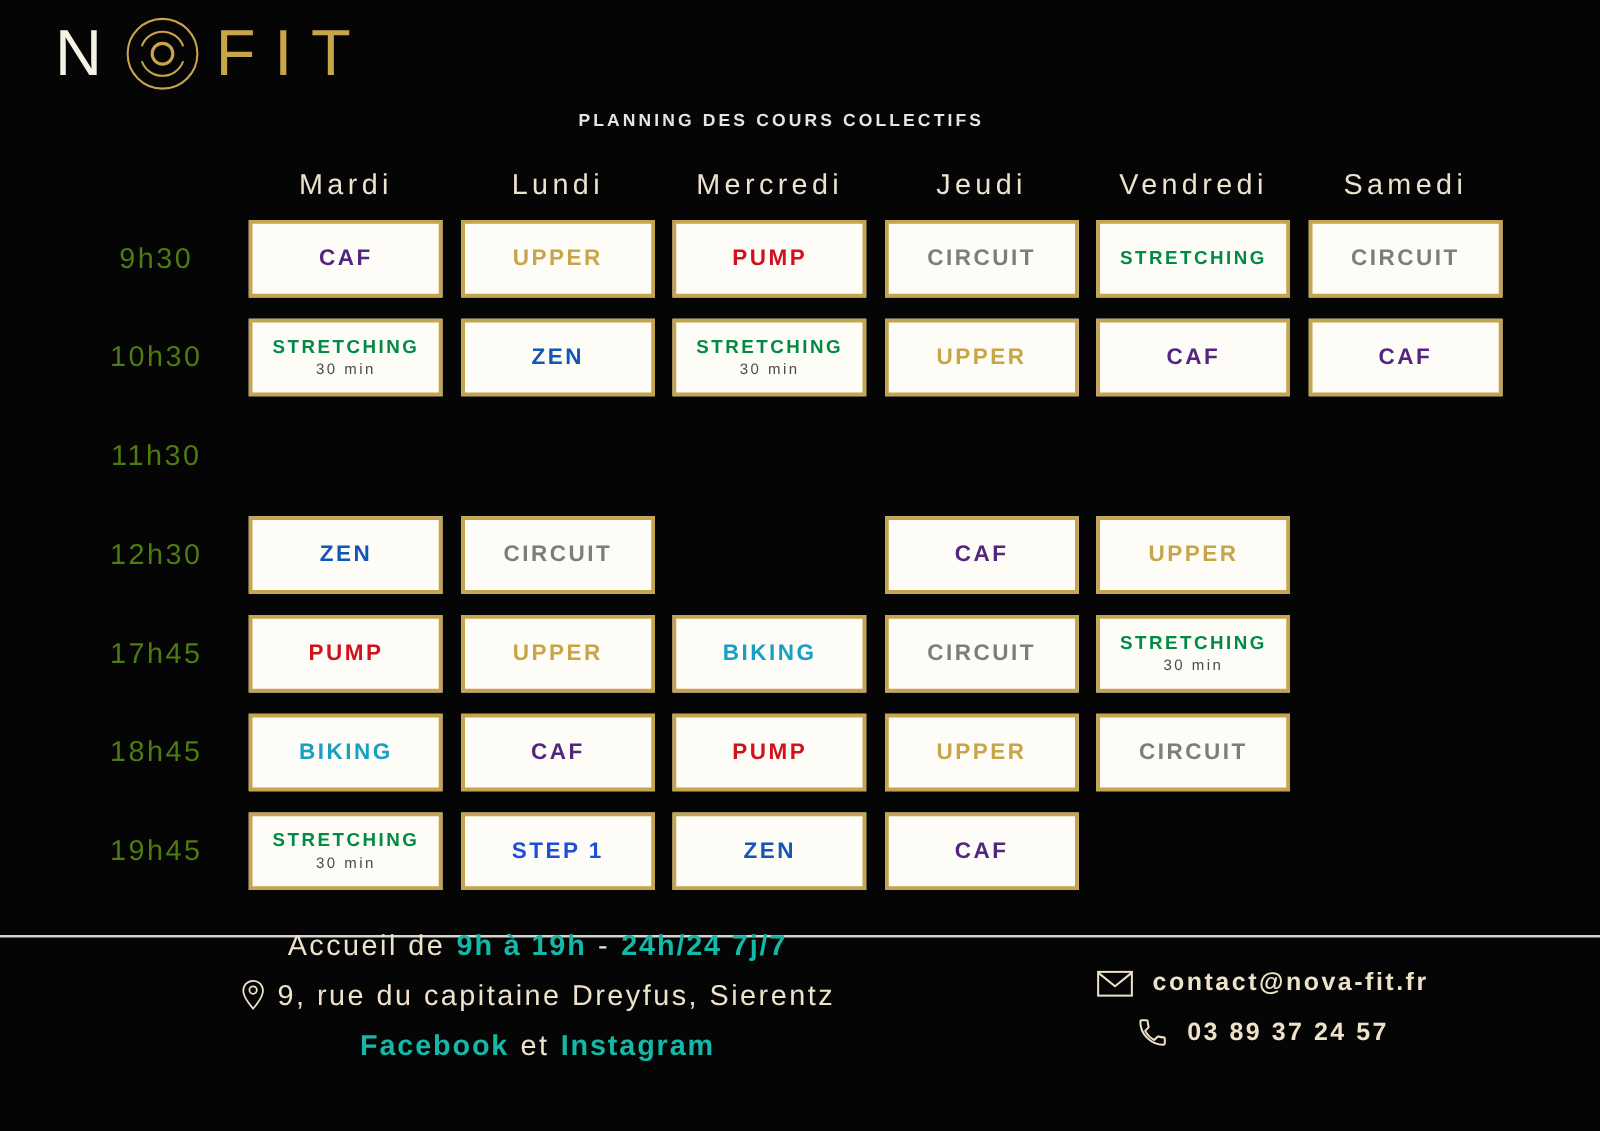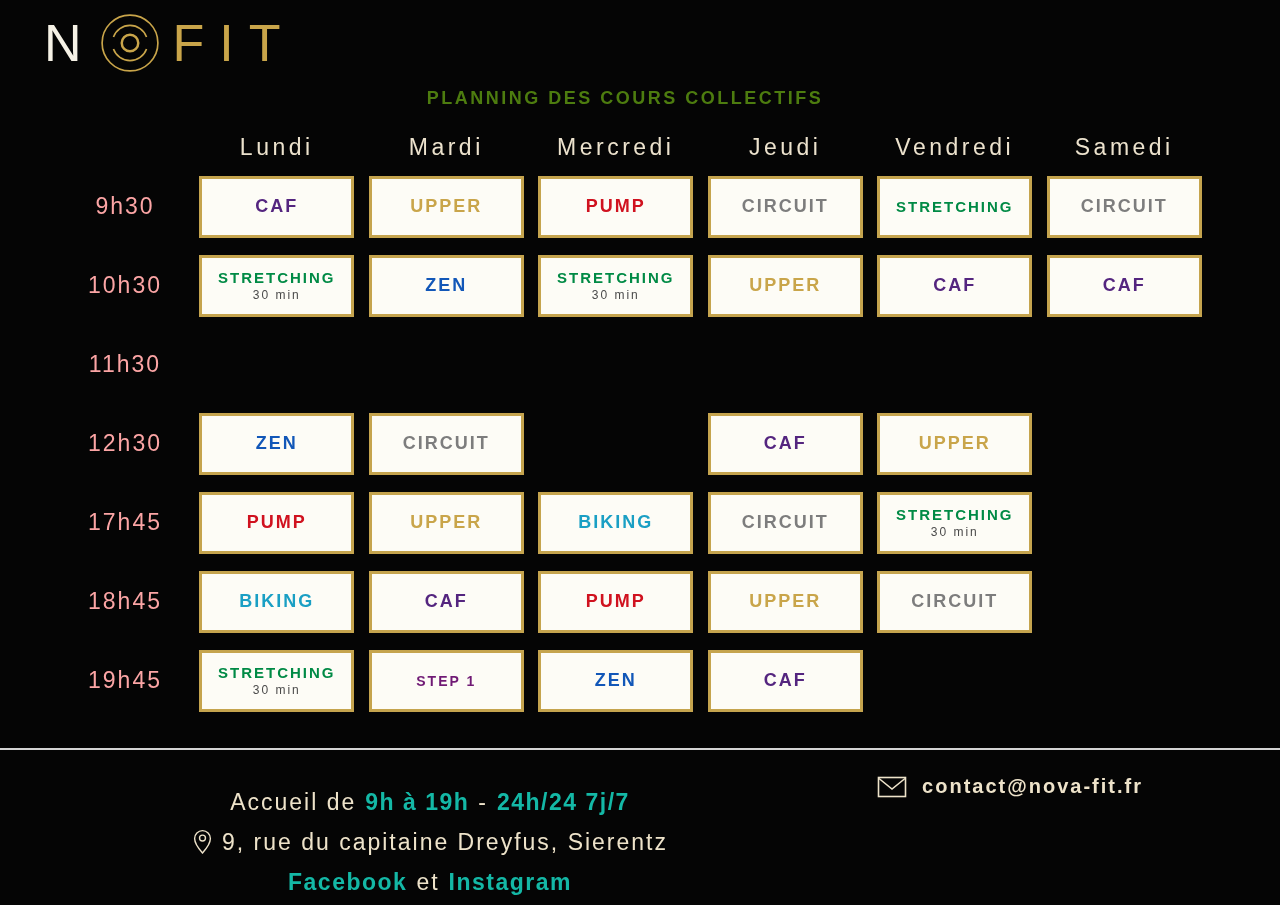--- a/index.html
+++ b/index.html
@@ -16,7 +16,7 @@
   
   .title{
     position:absolute;top:88px;left:0;width:1250px;text-align:center;
-    font-size:18px;font-weight:bold;letter-spacing:2.5px;color:#4d7c0f;
+    font-size:14px;font-weight:bold;letter-spacing:2.5px;color:#e5e5e5;
   }
   
   .grid{

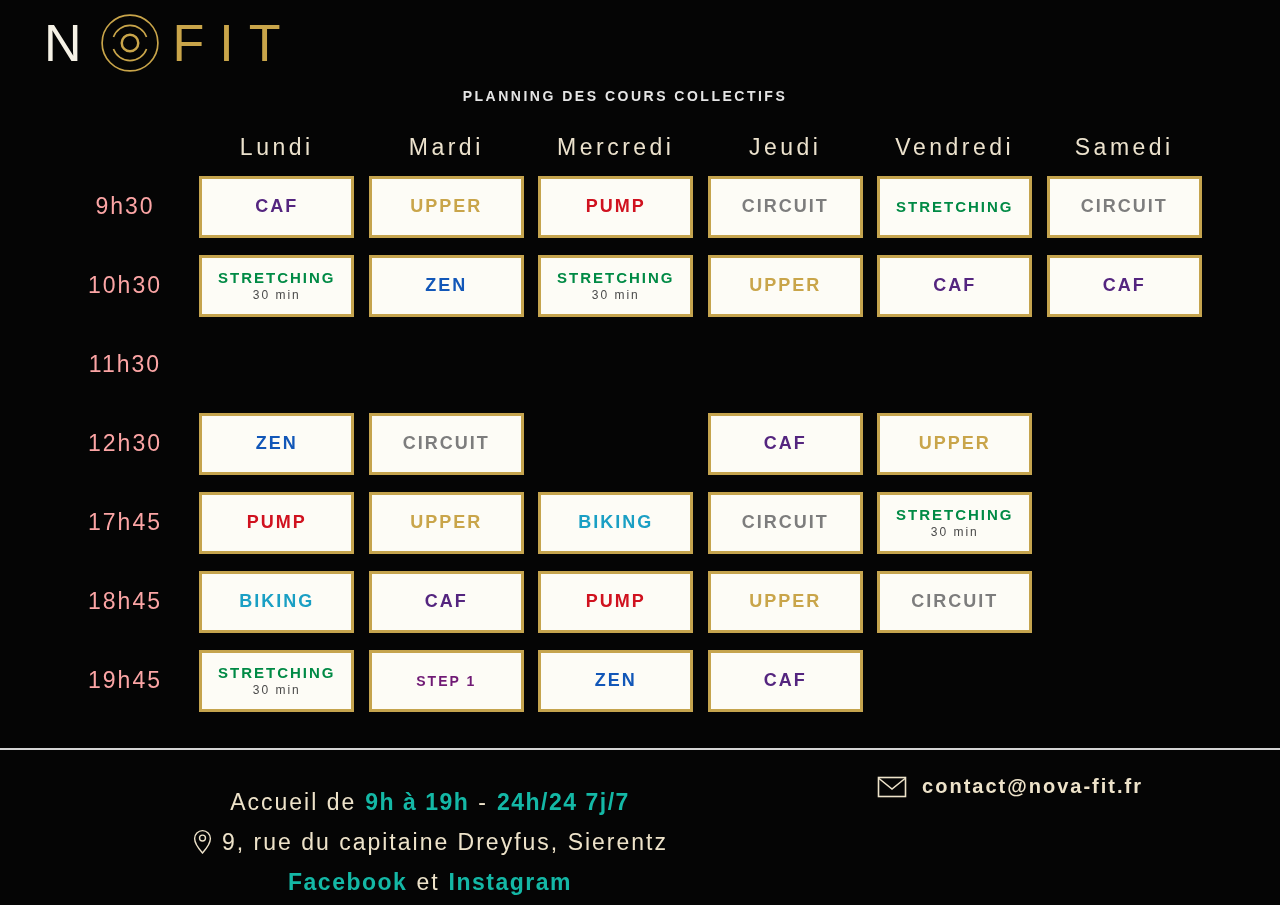--- a/index.html
+++ b/index.html
@@ -77,8 +77,8 @@
 
 <div class="grid" id="schedule-grid">
     <div class="corner"></div>
+    <div class="day-header">Mardi</div>
     <div class="day-header">Lundi</div>
-    <div class="day-header">Mardi</div>
     <div class="day-header">Mercredi</div>
     <div class="day-header">Jeudi</div>
     <div class="day-header">Vendredi</div>

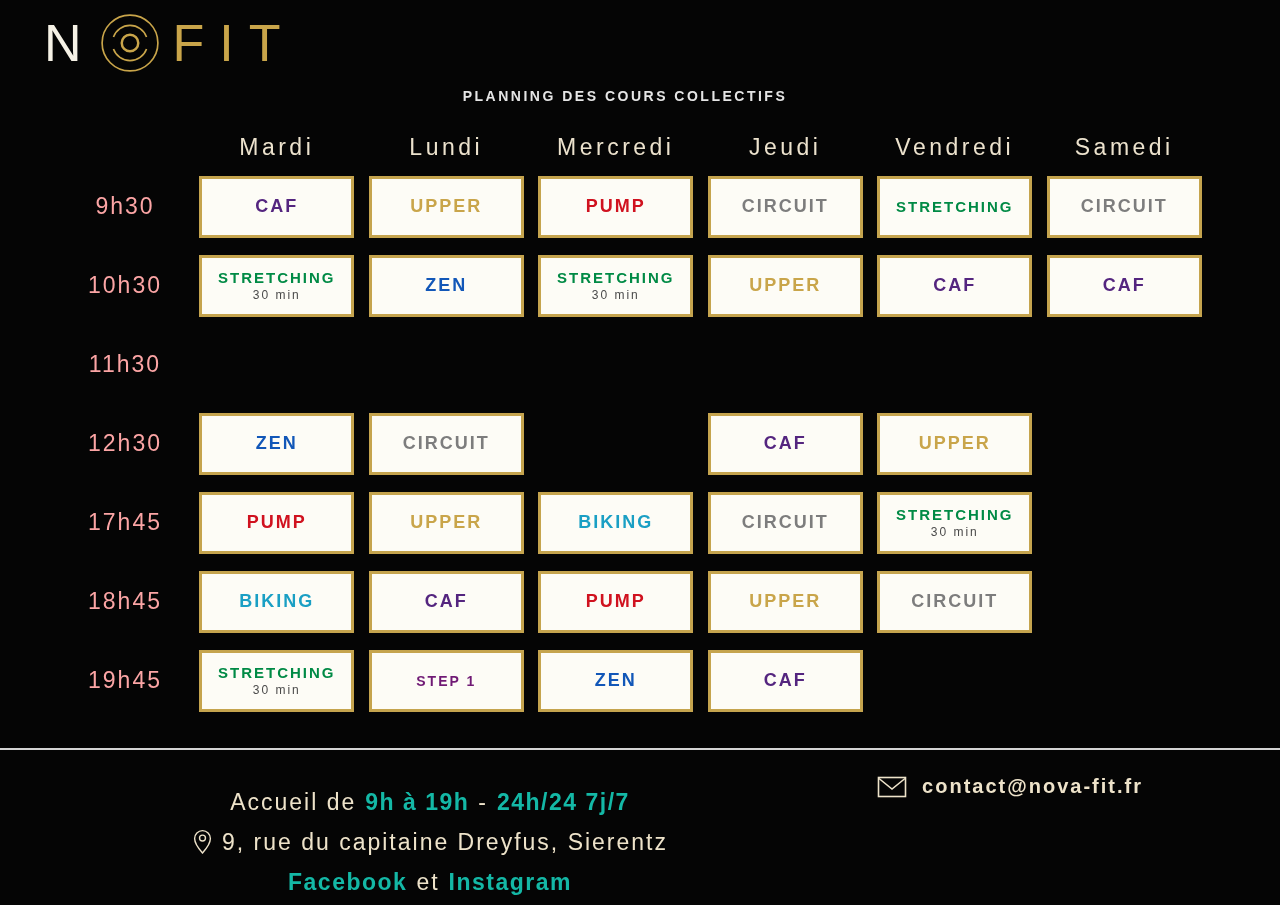--- a/index.html
+++ b/index.html
@@ -31,7 +31,7 @@
   }
   .time-label{
     display:flex;align-items:center;justify-content:center;
-    font-size:23px;font-weight:300;letter-spacing:2px;color:#fca5a5;
+    font-size:23px;font-weight:300;letter-spacing:2px;color:#4d7c0f;
   }
   .slot{display:flex;align-items:center;justify-content:center;}
   .card{

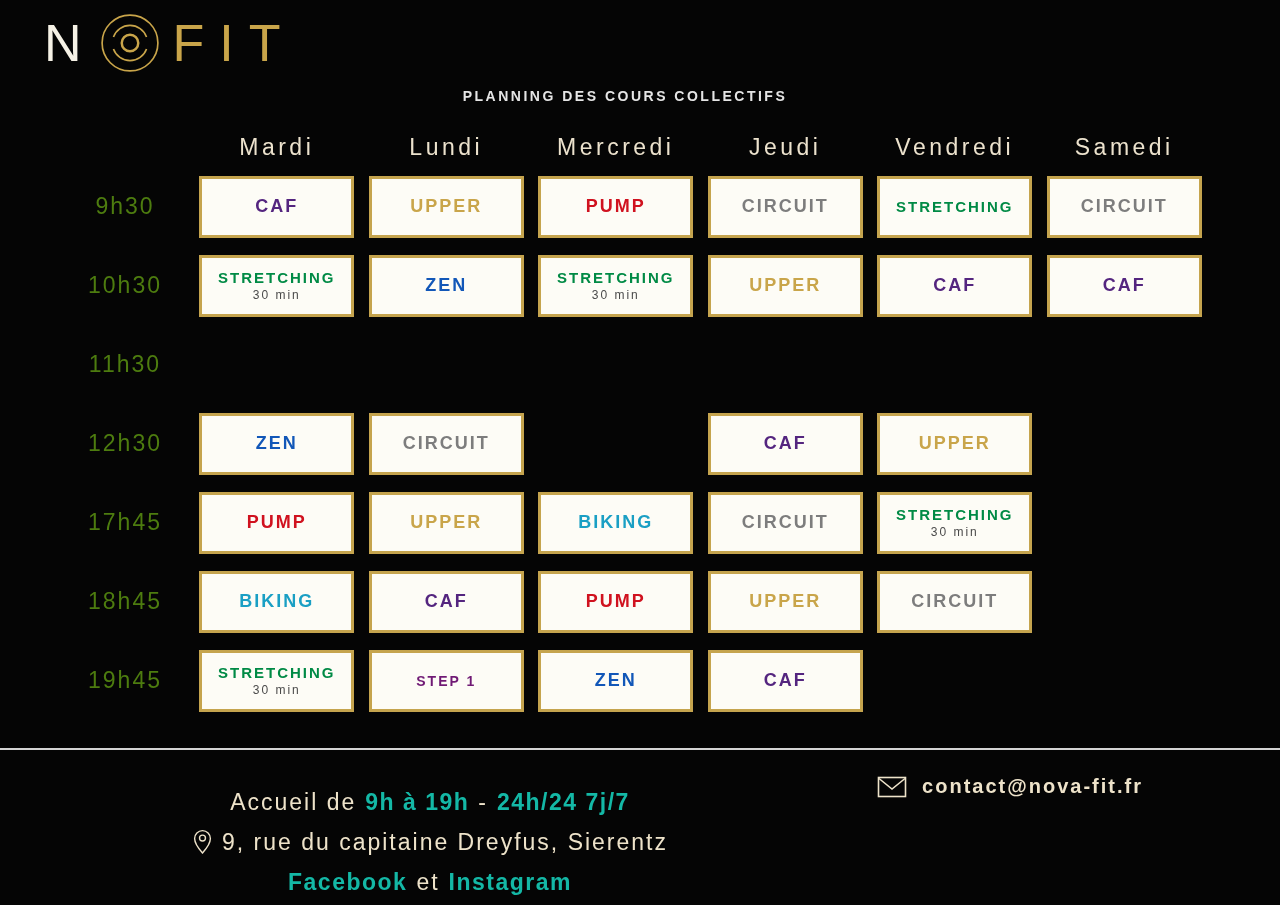--- a/index.html
+++ b/index.html
@@ -241,7 +241,7 @@
     </div>
     <div class="slot">
       <div class="card">
-        <div class="lbl" style="color: #701a75; font-size: 14px; text-align: right;">STEP 1</div>
+        <div class="lbl" style="color: #1d4ed8; font-size: 18px; text-align: right;">STEP 1</div>
       </div>
     </div>
     <div class="slot">

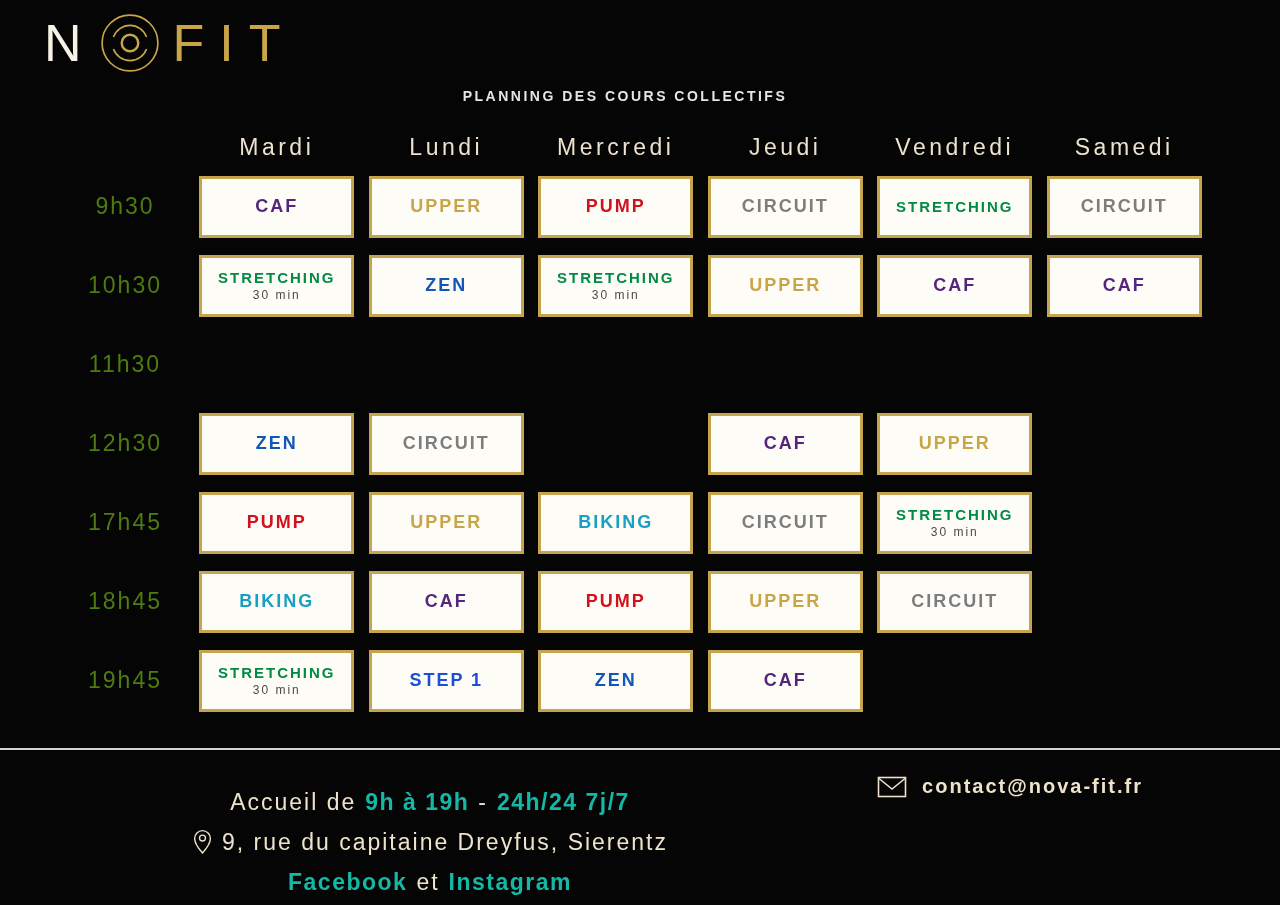--- a/index.html
+++ b/index.html
@@ -43,7 +43,7 @@
   
   .divider{position:absolute;top:748px;left:0;width:1280px;height:2px;background:#d4d4d4;}
   .foot-left{
-    position:absolute;top:782px;left:0;width:860px;text-align:center;color:#eee3ca;
+    position:absolute;top:736px;left:0;width:860px;text-align:center;color:#eee3ca;
   }
   .foot-line{
     display:flex;justify-content:center;align-items:center;gap:9px;

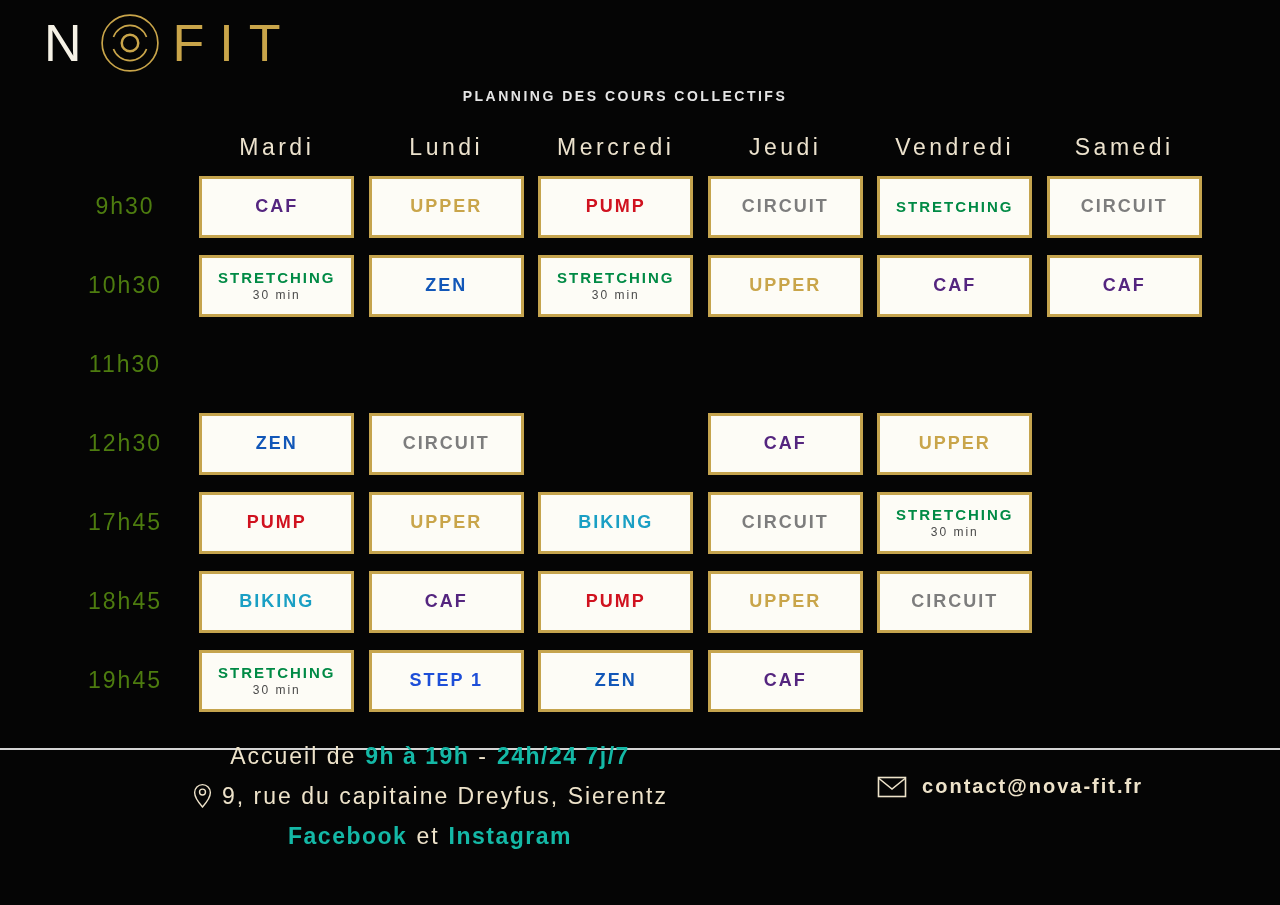--- a/index.html
+++ b/index.html
@@ -293,6 +293,14 @@
     </span>
     <span>contact@nova-fit.fr</span>
   </div>
+  <div class="contact-row">
+    <span class="icn">
+      <svg width="26" height="26" viewBox="0 0 24 24">
+        <path d="M6.6 10.8 c1.5 2.9 3.8 5.2 6.7 6.7 l2.2 -2.2 c.3 -.3 .7 -.4 1 -.3 1.1 .4 2.4 .6 3.6 .6 .6 0 1 .4 1 1 v3.4 c0 .6 -.4 1 -1 1 C10.8 21 3 13.2 3 4 c0 -.6 .4 -1 1 -1 h3.5 c.6 0 1 .4 1 1 0 1.3 .2 2.5 .6 3.6 .1 .3 0 .7 -.3 1 l-2.2 2.2 z" fill="none" stroke="#eee3ca" stroke-width="1.5" stroke-linejoin="round"></path>
+      </svg>
+    </span>
+    <span>03 89 37 24 57</span>
+  </div>
 </div>
 
 </body></html>

